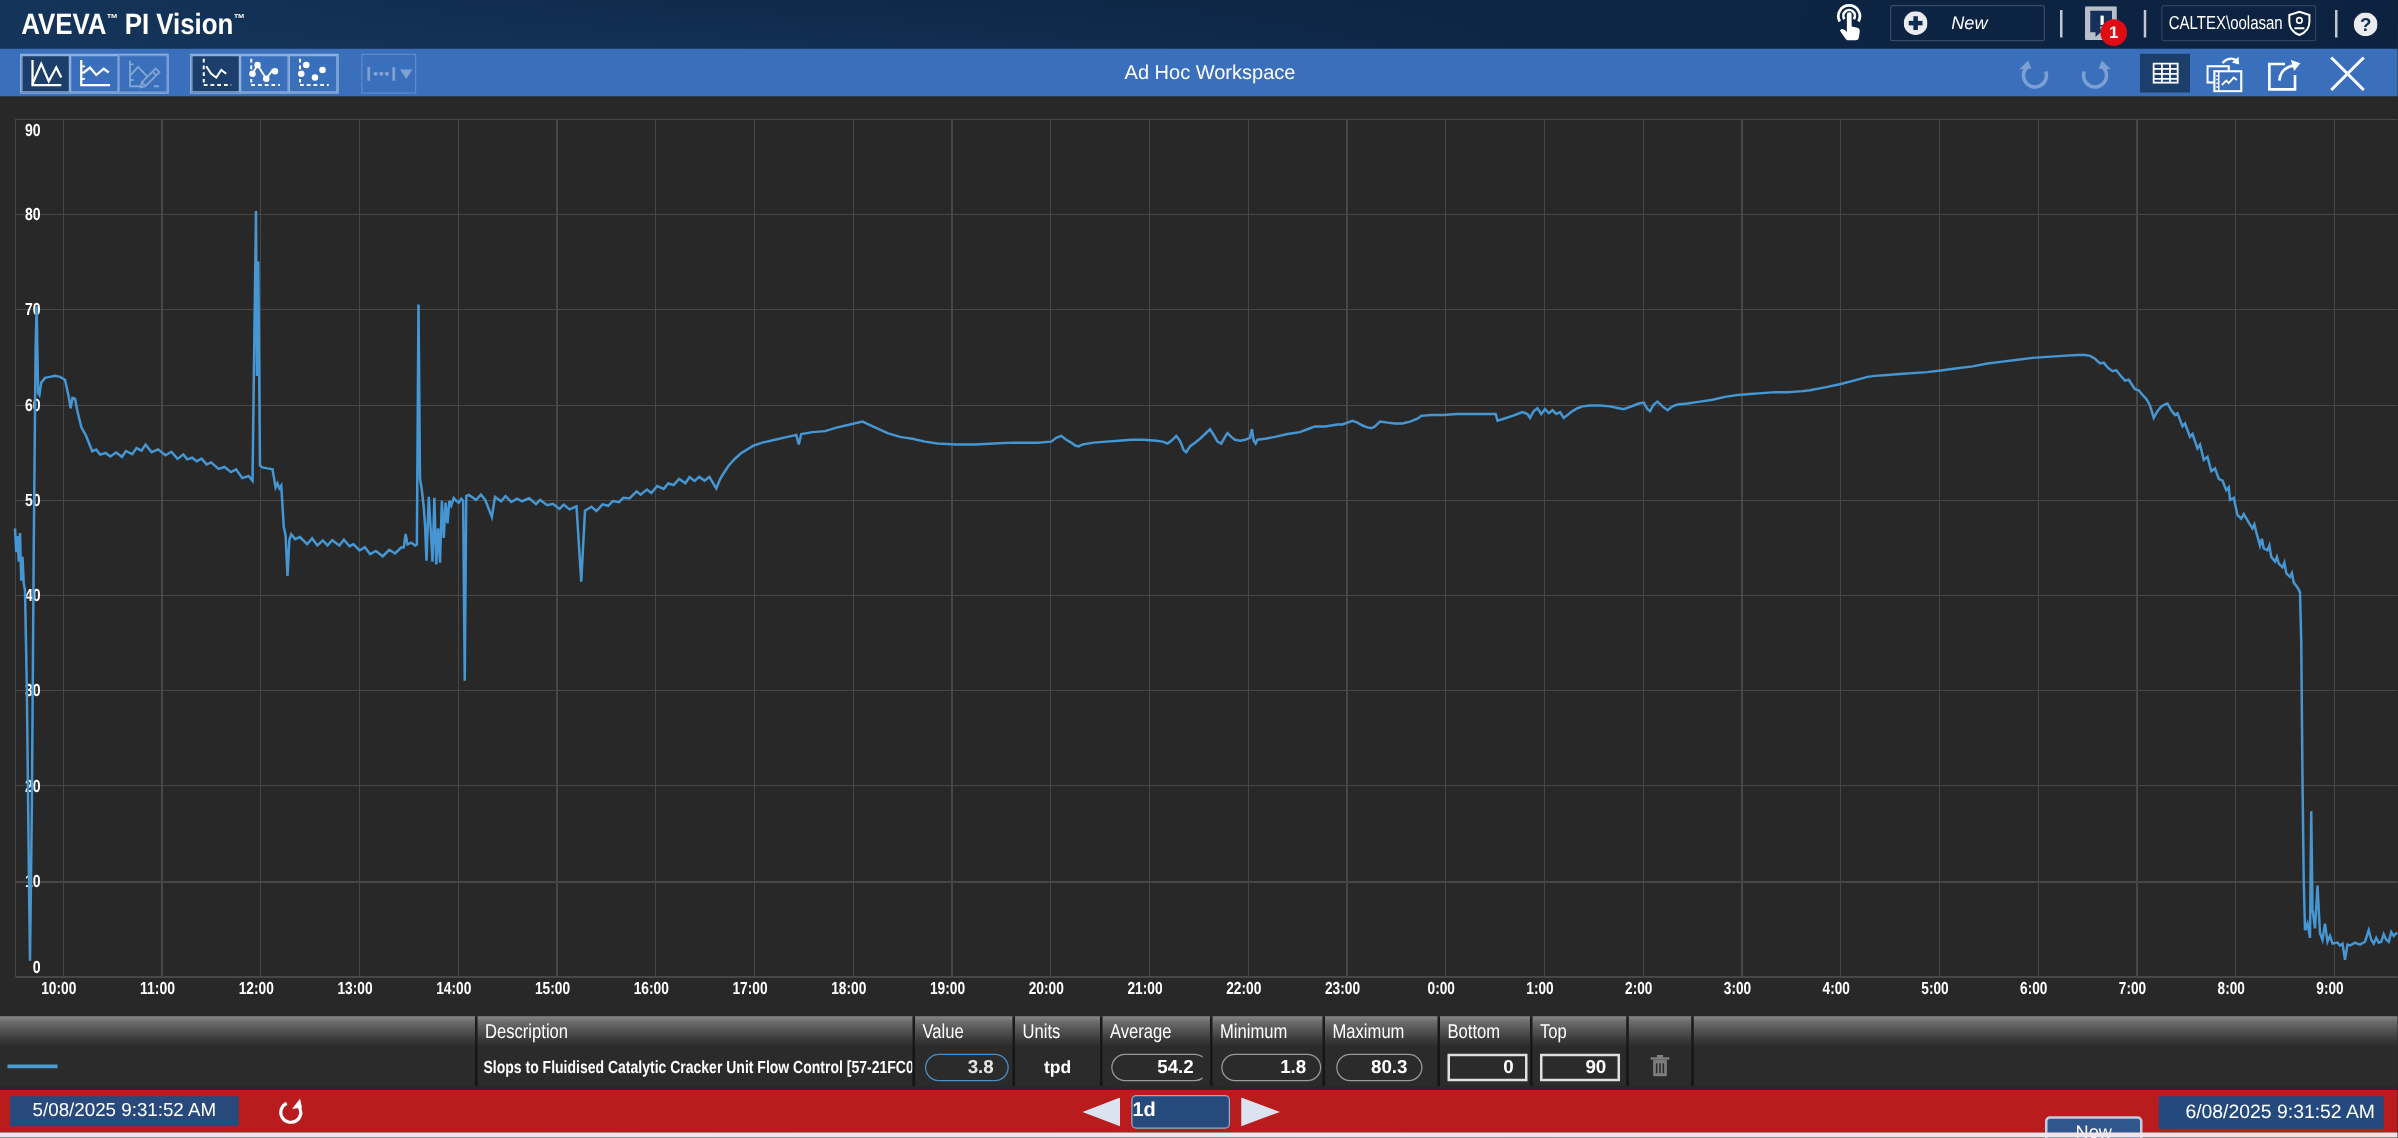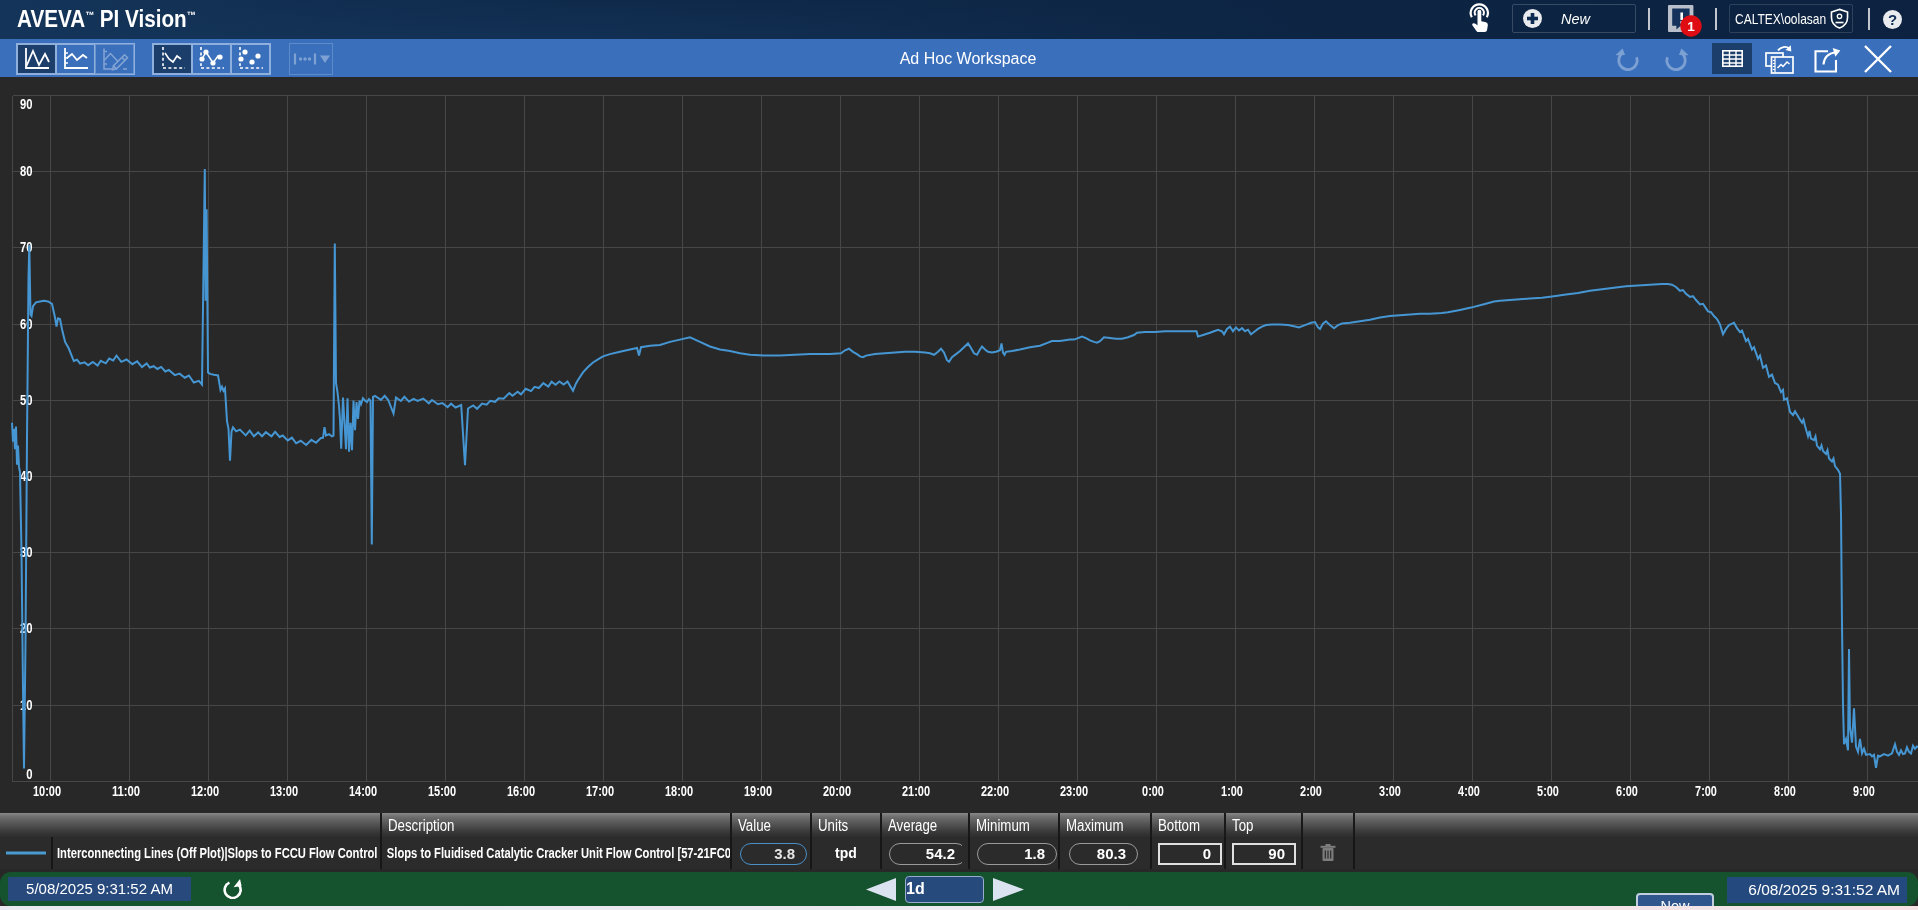--- a/index.html
+++ b/index.html
@@ -325,7 +325,6 @@
     <svg class="abs" style="left:0;top:0" width="51" height="32">
         <path d="M6,16 H46" stroke="#4a9bd2" stroke-width="3"></path>
       </svg>
-    <div class="dc" style="left:51px;width:329px;font-size:14px;"><span style="display:inline-block;transform:scaleX(0.8);transform-origin:0 0;padding-left:5px;white-space:nowrap;">Interconnecting Lines (Off Plot)|Slops to FCCU Flow Control</span></div>
     <div class="dc" style="left:380px;width:350px;font-size:14px;"><span style="display:inline-block;transform:scaleX(0.8);transform-origin:0 0;padding-left:6px;white-space:nowrap;">Slops to Fluidised Catalytic Cracker Unit Flow Control [57-21FC0</span></div>
     <div class="dc" style="left:730px;width:80px;">
         <span class="pill" style="left:8px;width:67px;border-color:#4a90c8;color:#e5e5e5;">3.8</span>

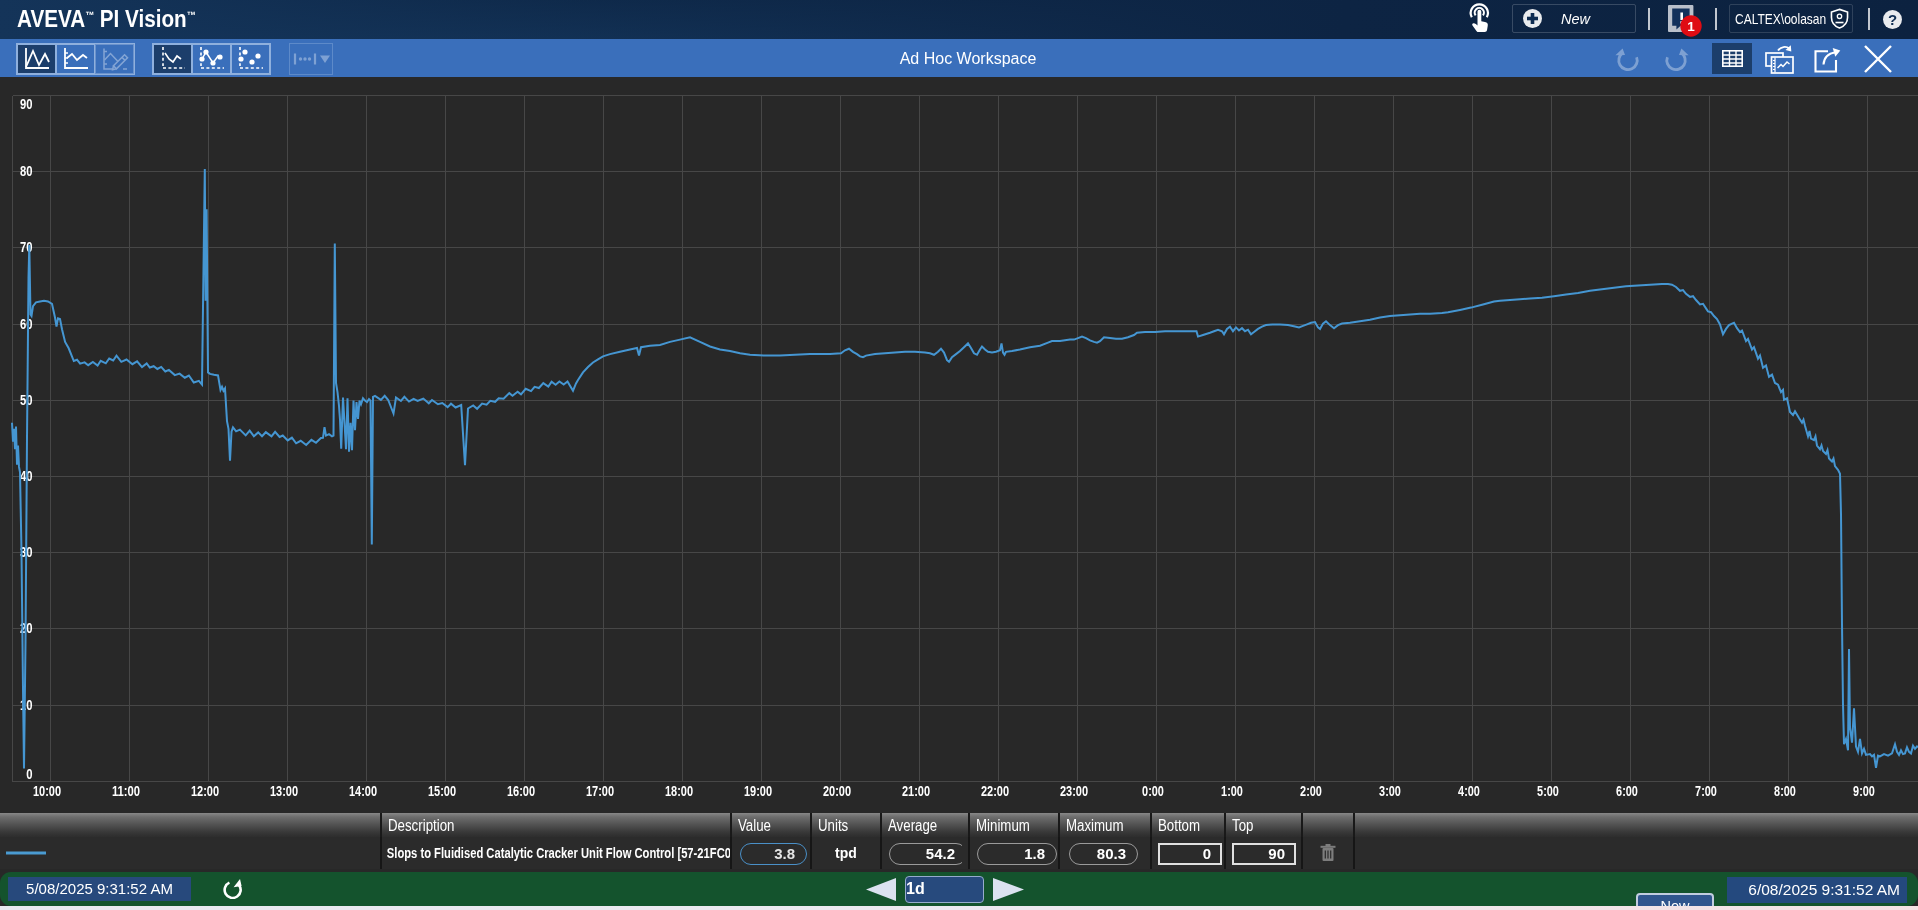--- a/index.html
+++ b/index.html
@@ -57,7 +57,7 @@
     line-height:18px; text-align:right; padding-right:9px; font-weight:bold; font-size:15px; }
 
   
-  #botbar { position:absolute; left:0; top:872px; width:1918px; height:34px; background:#14532d;border-radius:11px; }
+  #botbar { position:absolute; left:0; top:872px; width:1918px; height:34px; background:#b91c1c; }
   #botstrip { position:absolute; left:0; top:906px; width:1918px; height:4px; background:linear-gradient(90deg,#e9e9f1 0%,#ece9f0 55%,#f5e2e4 100%); }
   #dtleft { position:absolute; left:8px; top:5px; width:183px; height:24px; background:#27497c;
     color:#fff; font-size:15px; text-align:center; line-height:24px; }

